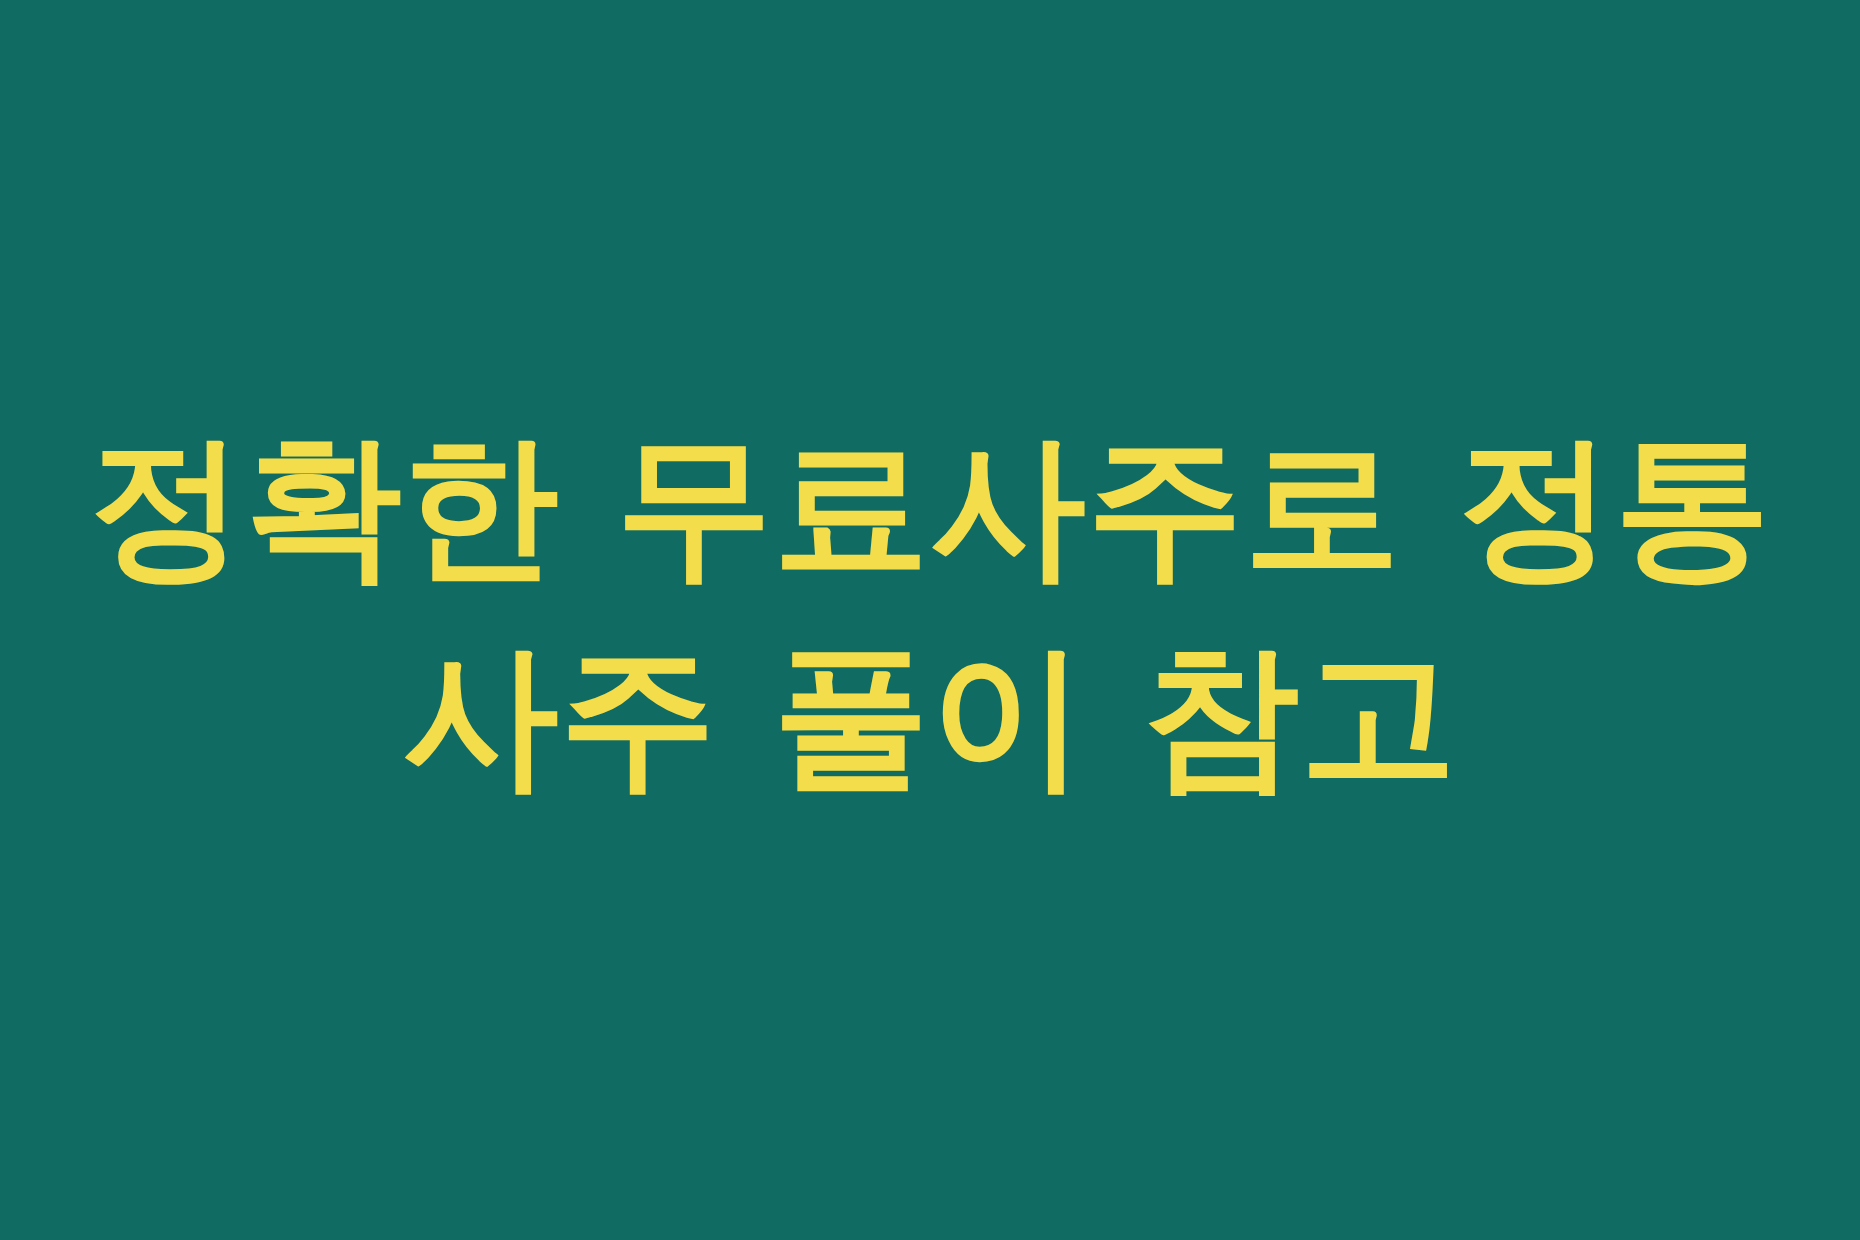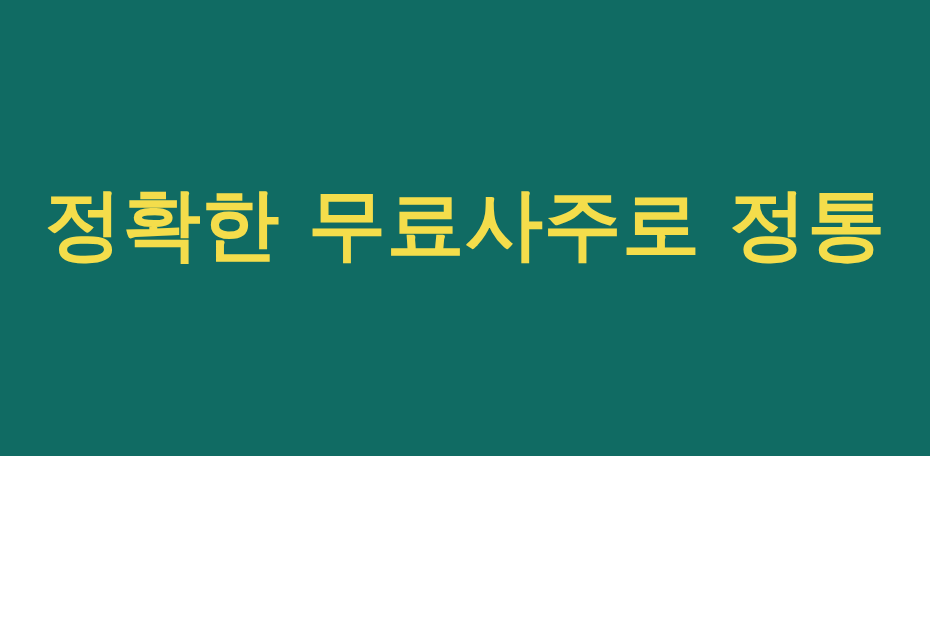--- a/index.html
+++ b/index.html
@@ -18,7 +18,7 @@
   #banner {
     position: relative;
     width: 930px;
-    height: 456px;
+    height: 620px;
     box-sizing: border-box;
     background: #106B63;
     display: flex;

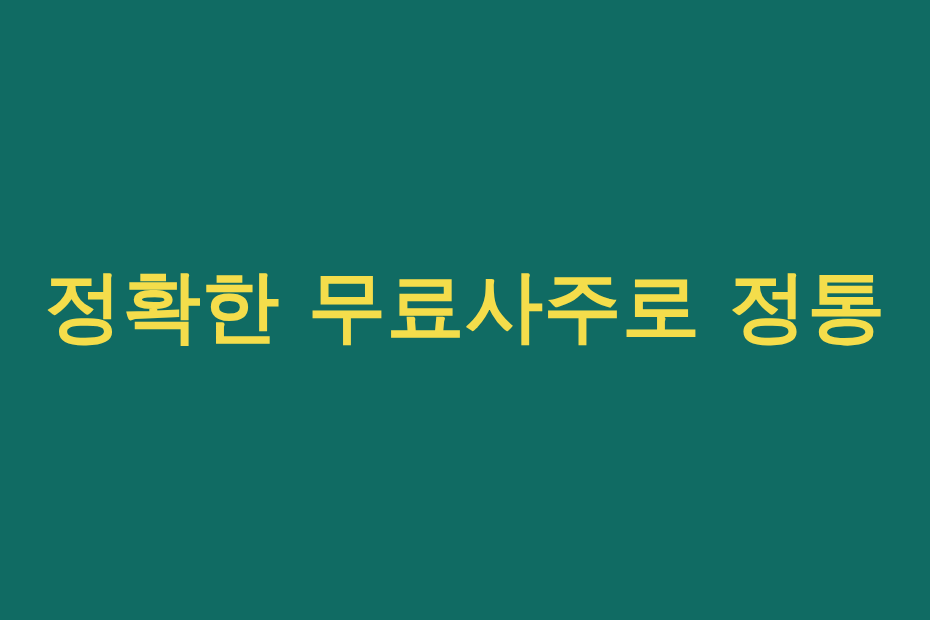--- a/index.html
+++ b/index.html
@@ -57,6 +57,7 @@
 
     <span class="headline-line">정확한 무료사주로 정통</span>
 
+    <span class="headline-line">사주 풀이 참고</span>
 
   </div>
 

